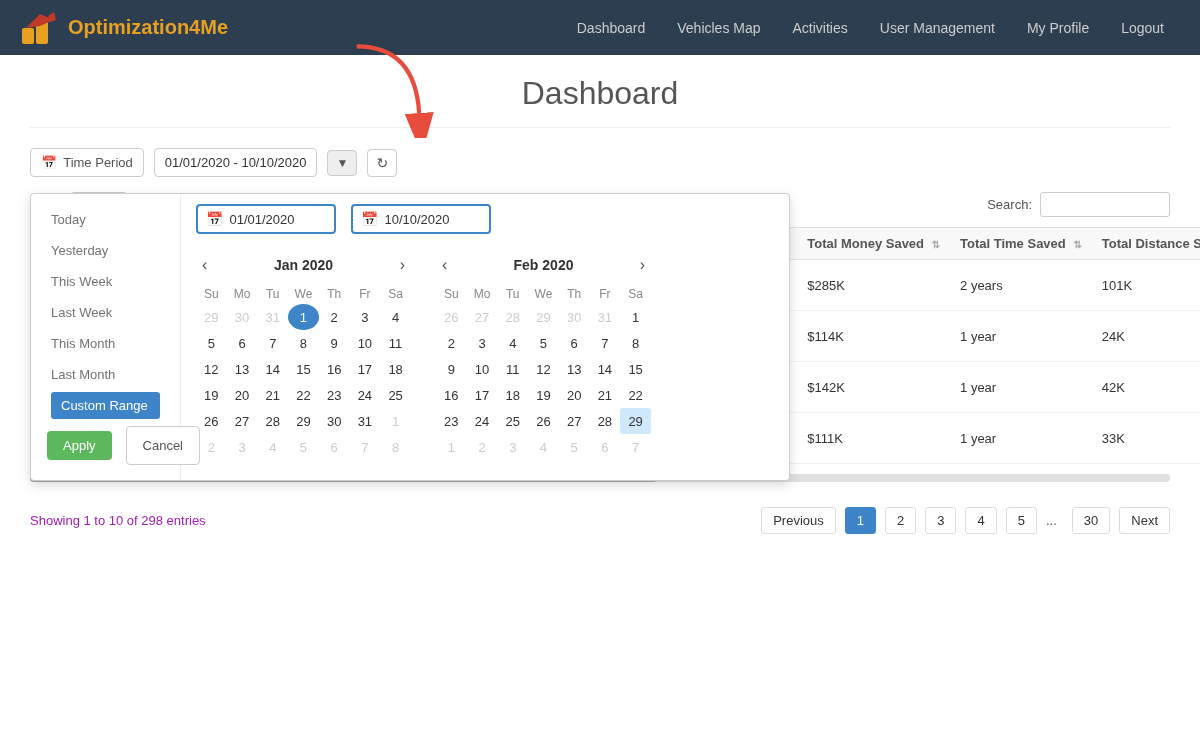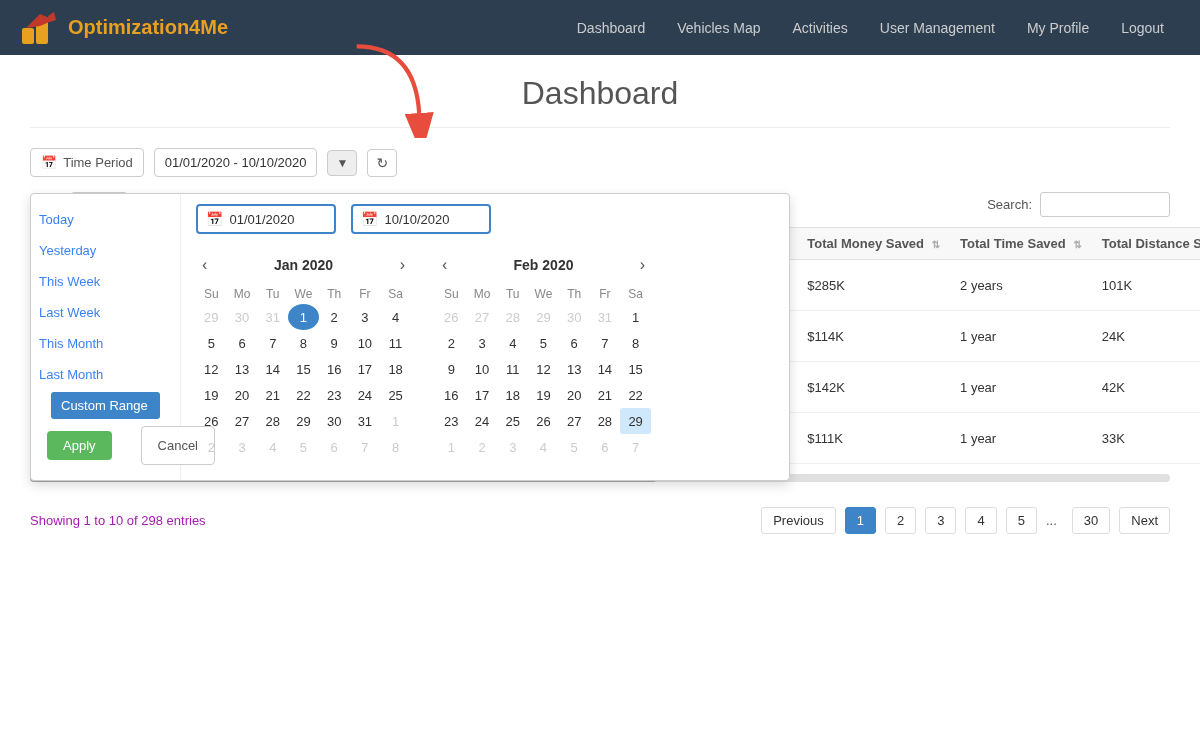--- a/index.html
+++ b/index.html
@@ -146,9 +146,9 @@
     }
 
     .quick-option {
-      padding: 8px 8px;
-      cursor: pointer;
-      color: #3b82f6;
+      padding: 8px 20px;
+      cursor: pointer;
+      color: #737373;
       font-size: 13px;
     }
     .quick-option.active {

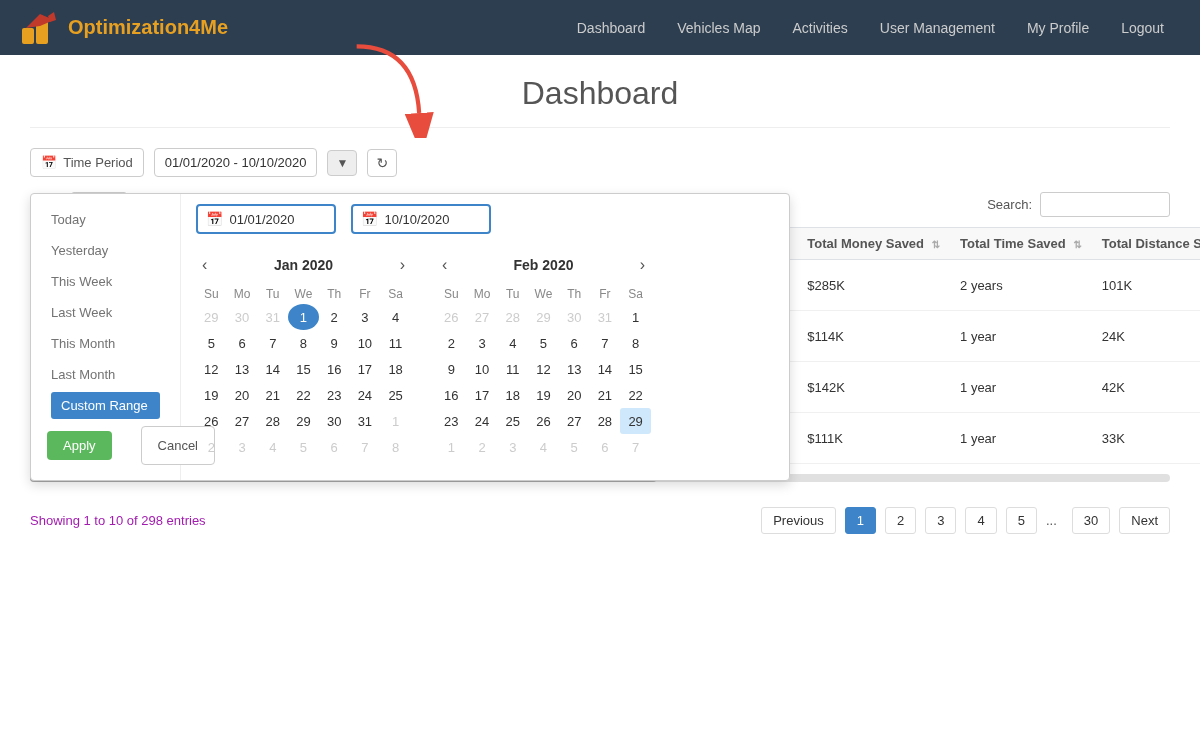--- a/index.html
+++ b/index.html
@@ -183,7 +183,7 @@
 
     .buttons-row {
       display: flex;
-      gap: 21px;
+      gap: 6px;
       padding: 5px 8px;
     }
 

